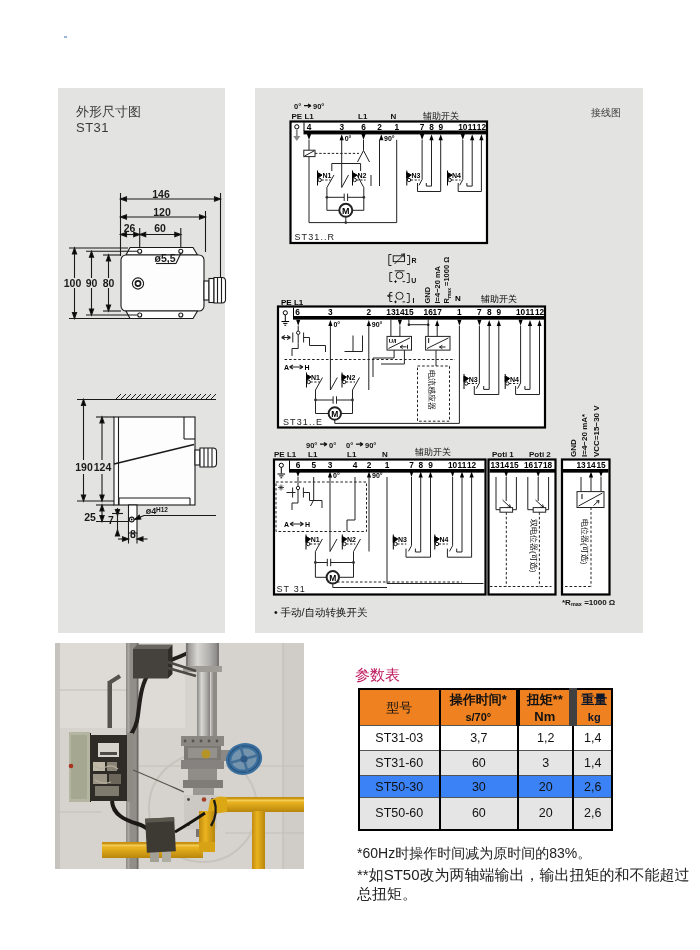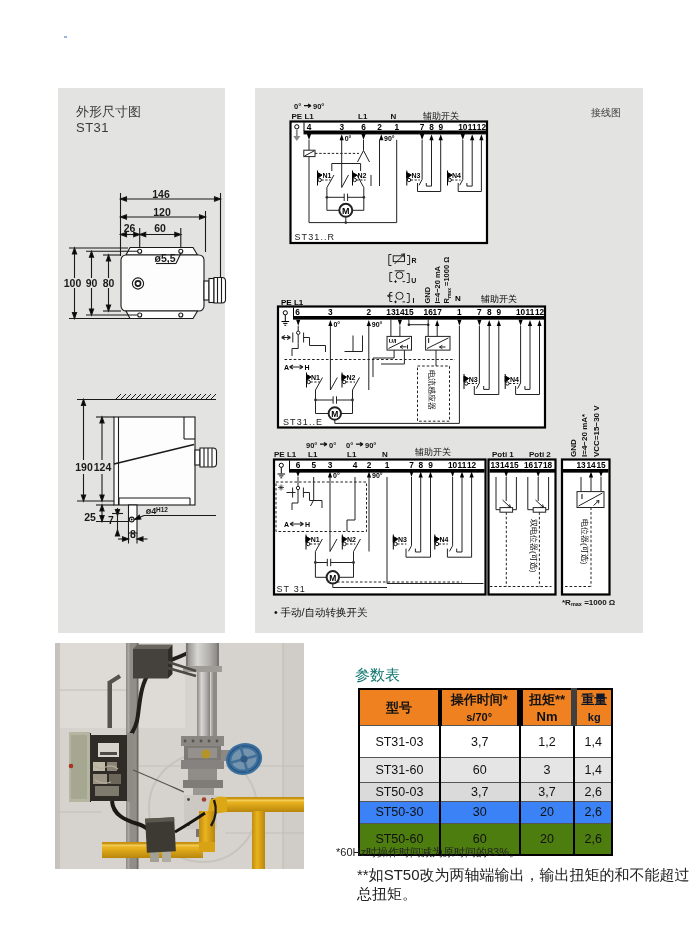--- a/index.html
+++ b/index.html
@@ -12,7 +12,7 @@
 <div class="abs" style="left:64px;top:36px;width:3px;height:2px;background:#9ab6d8"></div>
 <div class="abs" style="left:76px;top:103.5px;font-size:13px;color:#3a3a3a;line-height:16px;letter-spacing:0px">外形尺寸图<br><span style="letter-spacing:0.5px">ST31</span></div>
 <div class="abs" style="left:591px;top:106px;font-size:10px;color:#3a3a3a;letter-spacing:0px">接线图</div>
-<div class="abs" style="left:355px;top:666px;font-size:15px;color:#0f766e;letter-spacing:0px">参数表</div>
+<div class="abs" style="left:355px;top:666px;font-size:15px;color:#be185d;letter-spacing:0px">参数表</div>
 <svg class="abs" style="left:0;top:0" width="700" height="950" viewBox="0 0 700 950" fill="none" stroke="none">
 <defs>
 <g id="flag" stroke="none">

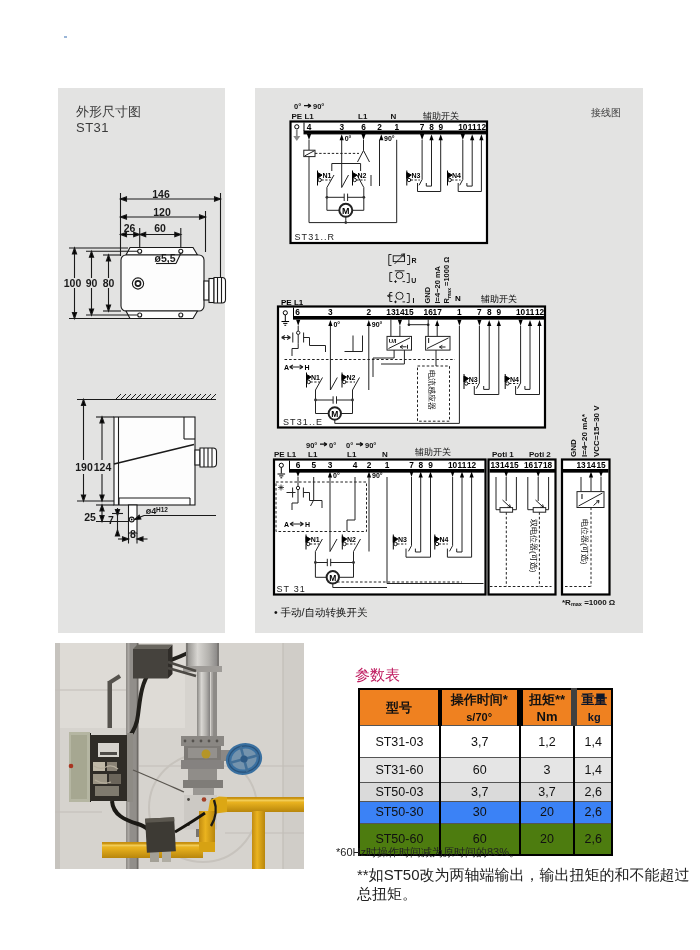--- a/index.html
+++ b/index.html
@@ -685,7 +685,7 @@
 <table style="width:255px;border:2px solid #000;font-family:'Liberation Sans',sans-serif">
 <tbody>
         <tr style="background:#ef8120;height:34px">
- <th style="border-right:4px solid #000000;width:85px;font-size:13px;font-weight:bold;color:#111">型号</th>
+ <th style="border-right:2px solid #000000;width:85px;font-size:13px;font-weight:normal;color:#111">型号</th>
  <th style="border-right:6px solid #000000;width:83px;font-size:13px;color:#111">操作时间*<br><span style="font-size:11px">s/70°</span></th>
  <th style="border-right:6px solid #404040;width:52.5px;font-size:13px;color:#111">扭矩**<br><span style="font-size:13px">Nm</span></th>
  <th style="width:35px;font-size:13px;color:#0f172a">重量<br><span style="font-size:11px">kg</span></th>

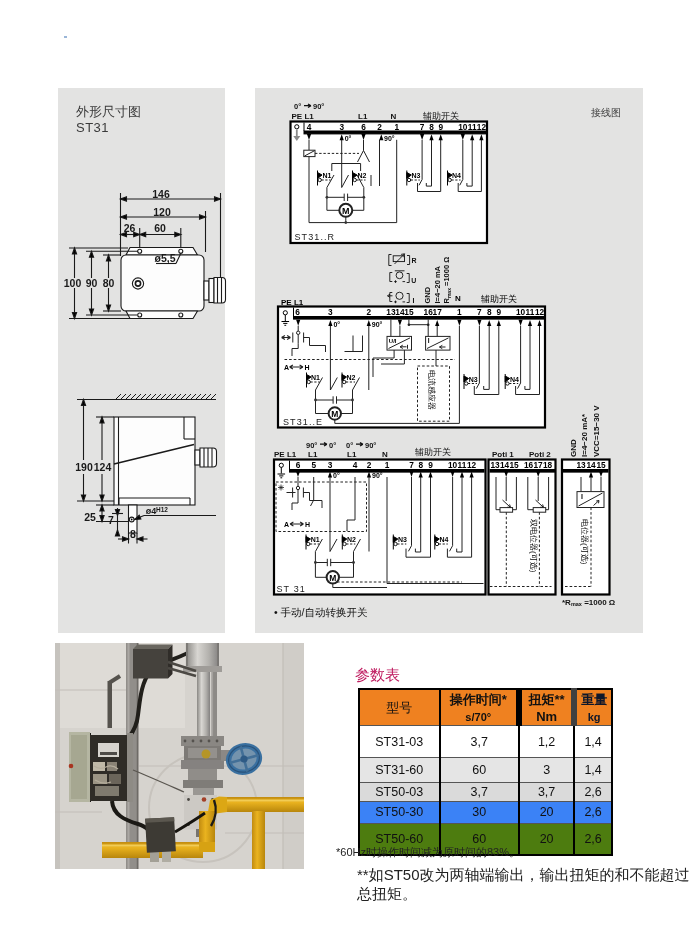--- a/index.html
+++ b/index.html
@@ -686,7 +686,7 @@
 <tbody>
         <tr style="background:#ef8120;height:34px">
  <th style="border-right:2px solid #000000;width:85px;font-size:13px;font-weight:normal;color:#111">型号</th>
- <th style="border-right:6px solid #000000;width:83px;font-size:13px;color:#111">操作时间*<br><span style="font-size:11px">s/70°</span></th>
+ <th style="border-right:4px solid #000000;width:83px;font-size:13px;color:#111">操作时间*<br><span style="font-size:11px">s/70°</span></th>
  <th style="border-right:6px solid #404040;width:52.5px;font-size:13px;color:#111">扭矩**<br><span style="font-size:13px">Nm</span></th>
  <th style="width:35px;font-size:13px;color:#0f172a">重量<br><span style="font-size:11px">kg</span></th>
 </tr>

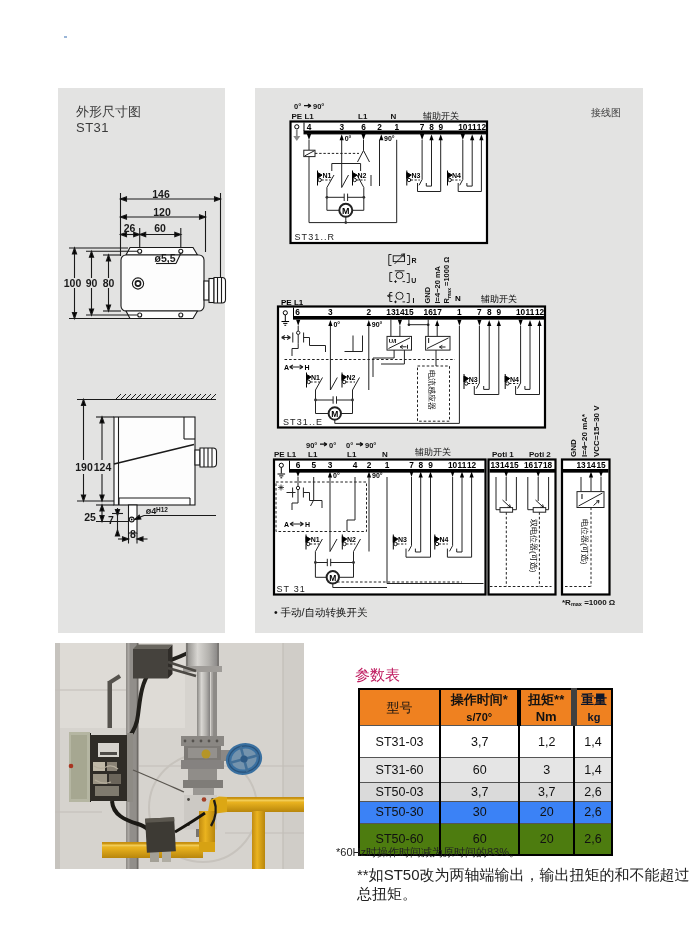--- a/index.html
+++ b/index.html
@@ -687,7 +687,7 @@
         <tr style="background:#ef8120;height:34px">
  <th style="border-right:2px solid #000000;width:85px;font-size:13px;font-weight:normal;color:#111">型号</th>
  <th style="border-right:4px solid #000000;width:83px;font-size:13px;color:#111">操作时间*<br><span style="font-size:11px">s/70°</span></th>
- <th style="border-right:6px solid #404040;width:52.5px;font-size:13px;color:#111">扭矩**<br><span style="font-size:13px">Nm</span></th>
+ <th style="border-right:8px solid #404040;width:52.5px;font-size:13px;color:#111">扭矩**<br><span style="font-size:13px">Nm</span></th>
  <th style="width:35px;font-size:13px;color:#0f172a">重量<br><span style="font-size:11px">kg</span></th>
 </tr>
 <tr style="height:32px;background:#fff">

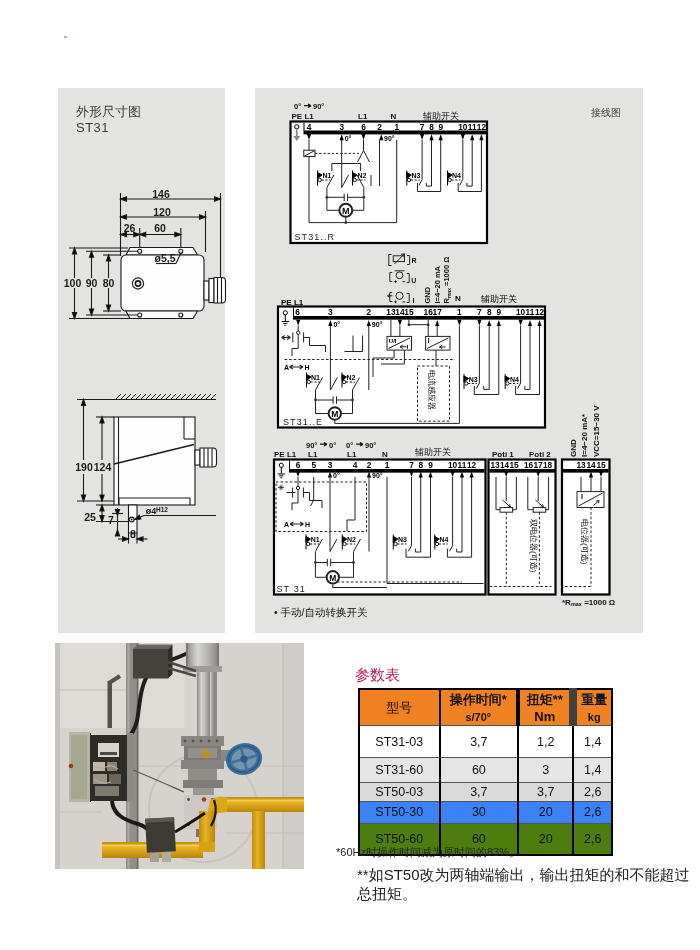--- a/index.html
+++ b/index.html
@@ -690,7 +690,7 @@
  <th style="border-right:8px solid #404040;width:52.5px;font-size:13px;color:#111">扭矩**<br><span style="font-size:13px">Nm</span></th>
  <th style="width:35px;font-size:13px;color:#0f172a">重量<br><span style="font-size:11px">kg</span></th>
 </tr>
-<tr style="height:32px;background:#fff">
+<tr style="height:25px;background:#fff">
           <td class="c1">ST31-03</td>
           <td class="c2">3,7</td>
           <td class="c3">1,2</td>

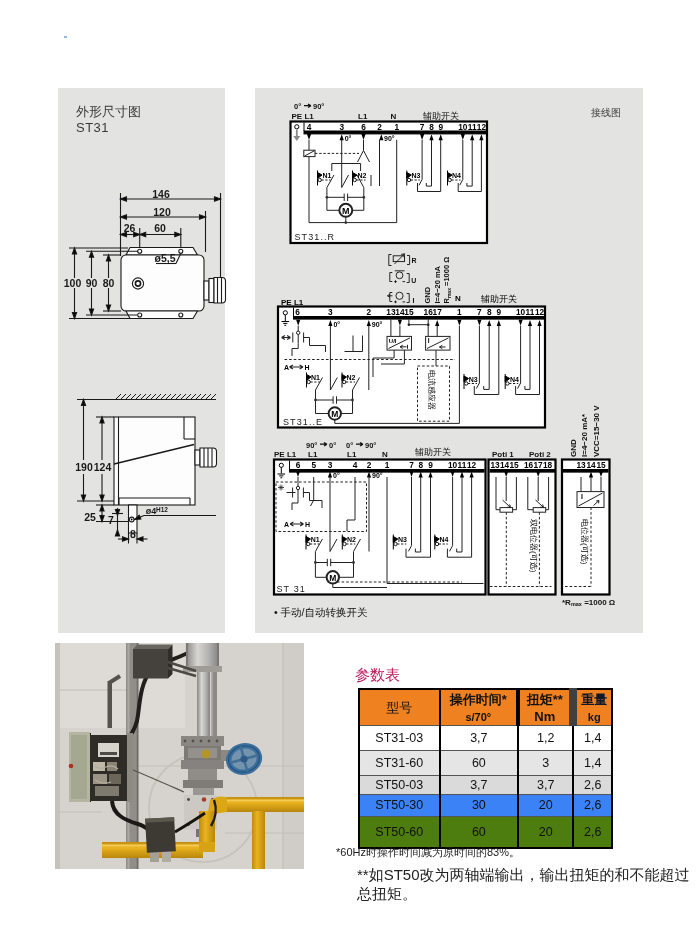--- a/index.html
+++ b/index.html
@@ -702,12 +702,6 @@
           <td class="c3">3</td>
           <td class="c4">1,4</td>
         </tr>
-<tr style="height:18.7px;background:#dadada">
-          <td class="c1">ST50-03</td>
-          <td class="c2">3,7</td>
-          <td class="c3">3,7</td>
-          <td class="c4">2,6</td>
-        </tr>
 <tr style="height:22px;background:#3b82f6">
           <td class="c1">ST50-30</td>
           <td class="c2">30</td>

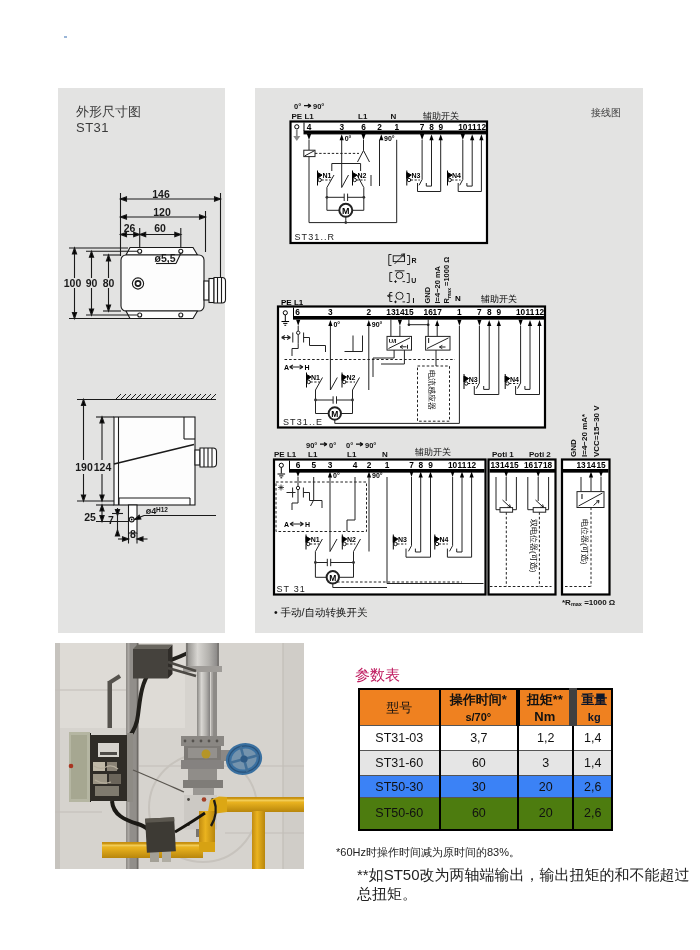--- a/index.html
+++ b/index.html
@@ -708,7 +708,7 @@
           <td class="c3">20</td>
           <td class="c4">2,6</td>
         </tr>
-<tr style="height:32px;background:#4d7c0f">
+<tr style="height:32px;background:#e5e5e5">
           <td class="c1">ST50-60</td>
           <td class="c2">60</td>
           <td class="c3">20</td>

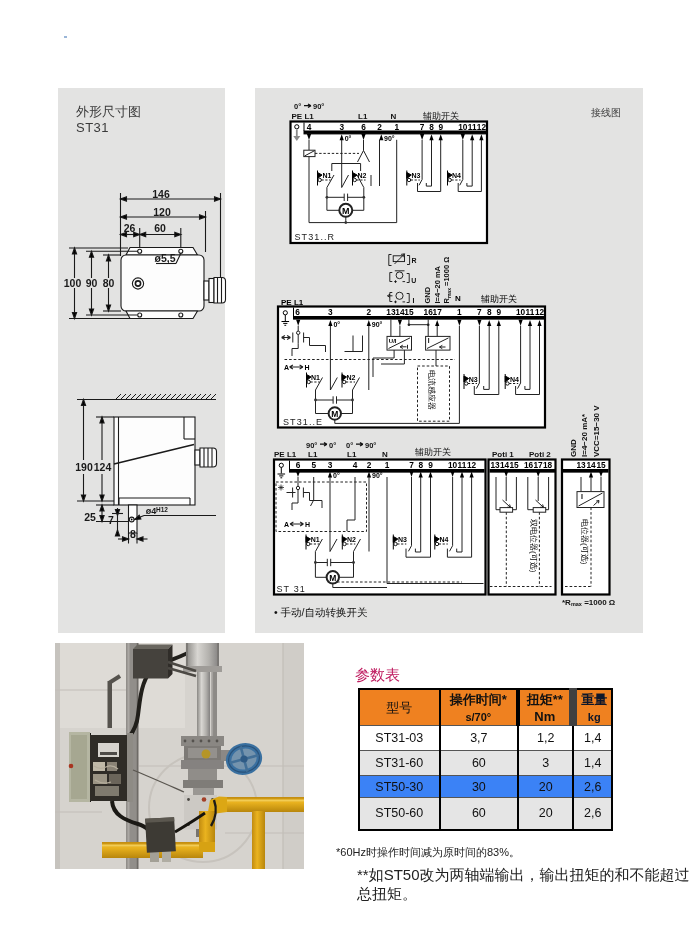--- a/index.html
+++ b/index.html
@@ -721,7 +721,7 @@
 td{text-align:center;font-size:12.5px;color:#111;border-top:1px solid #555}
 td.c1,td.c2,td.c3{border-right:2px solid #000}
 </style>
-<div class="abs" style="left:336px;top:845px;font-size:11px;color:#222">*60Hz时操作时间减为原时间的83%。</div>
+<div class="abs" style="left:357px;top:845px;font-size:14px;color:#222">*60Hz时操作时间减为原时间的83%。</div>
 <div class="abs" style="left:357px;top:866px;font-size:15px;color:#222">**如ST50改为两轴端输出，输出扭矩的和不能超过总扭矩。</div>
 
 </body></html>

